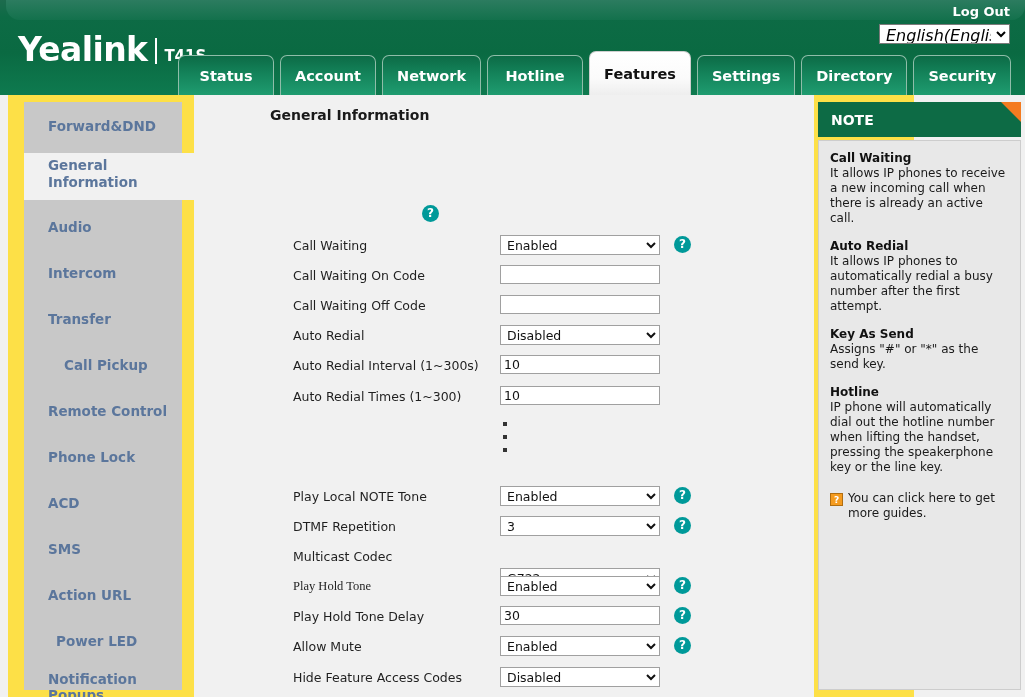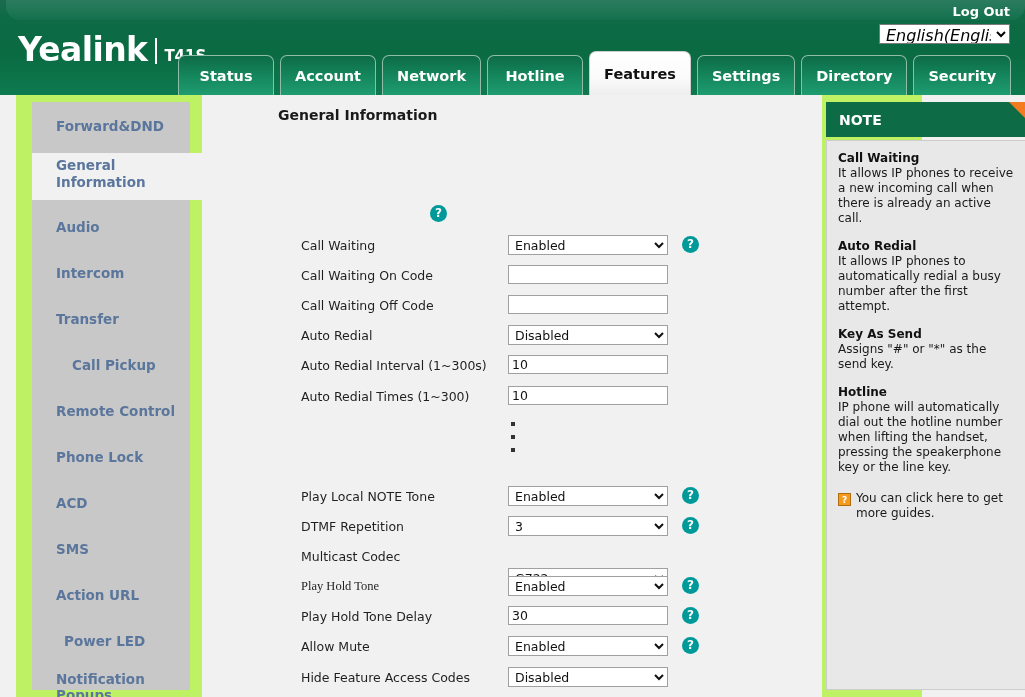--- a/index.html
+++ b/index.html
@@ -115,9 +115,9 @@
   
   .body-area {
     position: absolute;
-    left: 16px; top: 95px;
+    left: 8px; top: 95px;
     width: 906px; height: 602px;
-    background: #bef264;
+    background: #fde047;
   }
 
   

